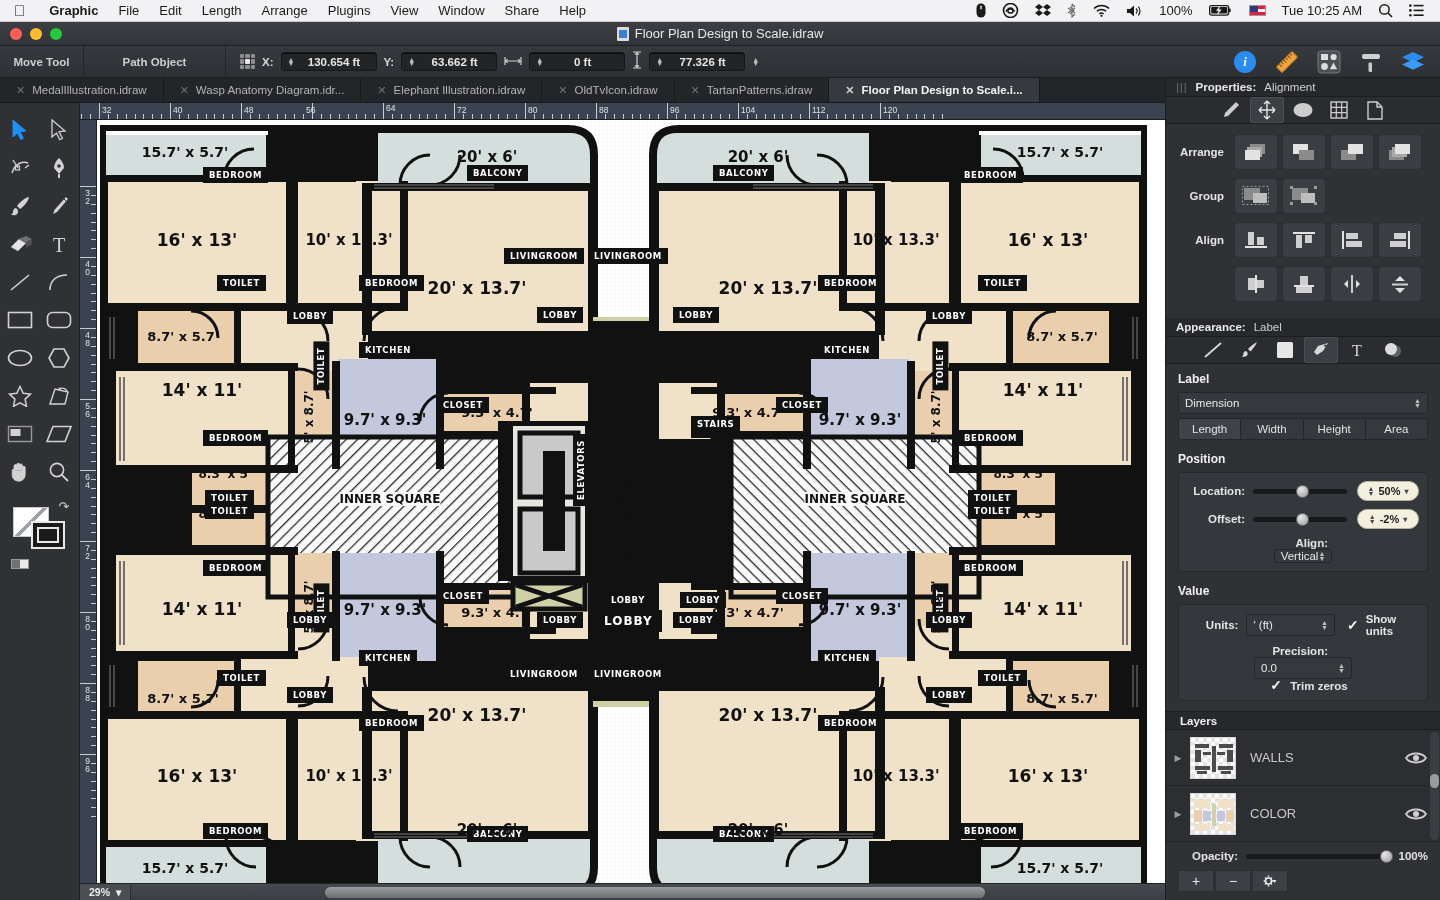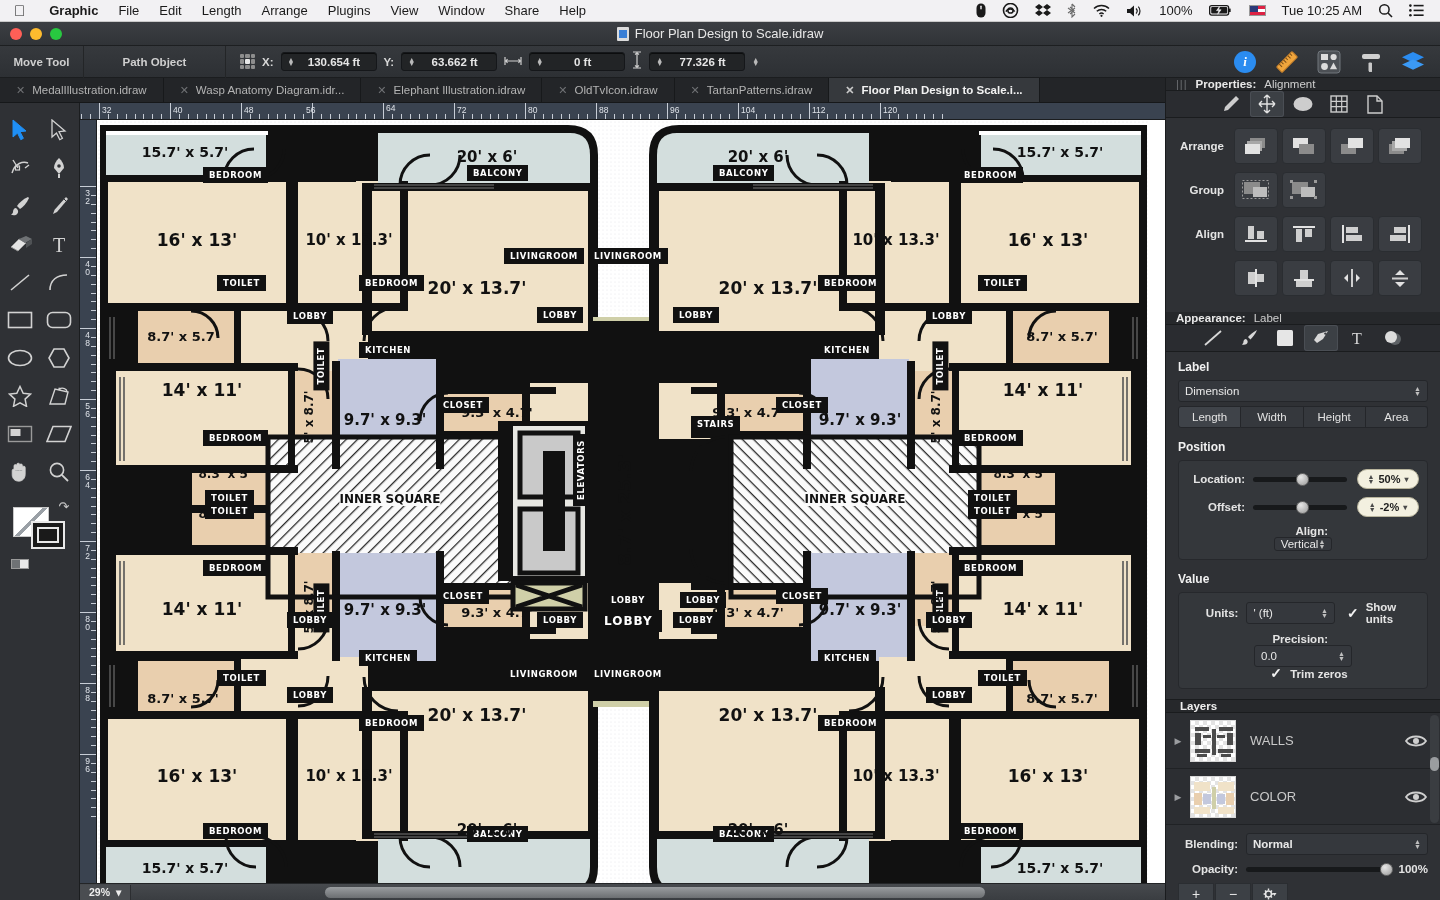--- a/index.html
+++ b/index.html
@@ -1414,13 +1414,6 @@
 
     <div class="layer-foot">
       <div class="lfrow">
-        <span class="fl">Blending:</span>
-        <div class="field" style="flex:1">
-          <span>Normal</span>
-          <span class="arrows">▲<br>▼</span>
-        </div>
-      </div>
-      <div class="lfrow">
         <span class="fl">Opacity:</span>
         <div class="opacity-sl">
             <div class="knob"></div>

